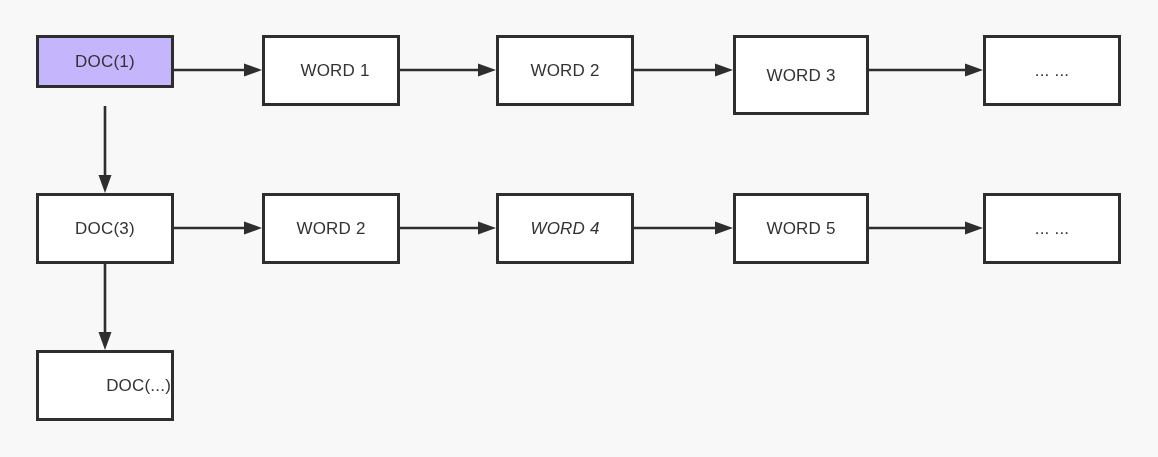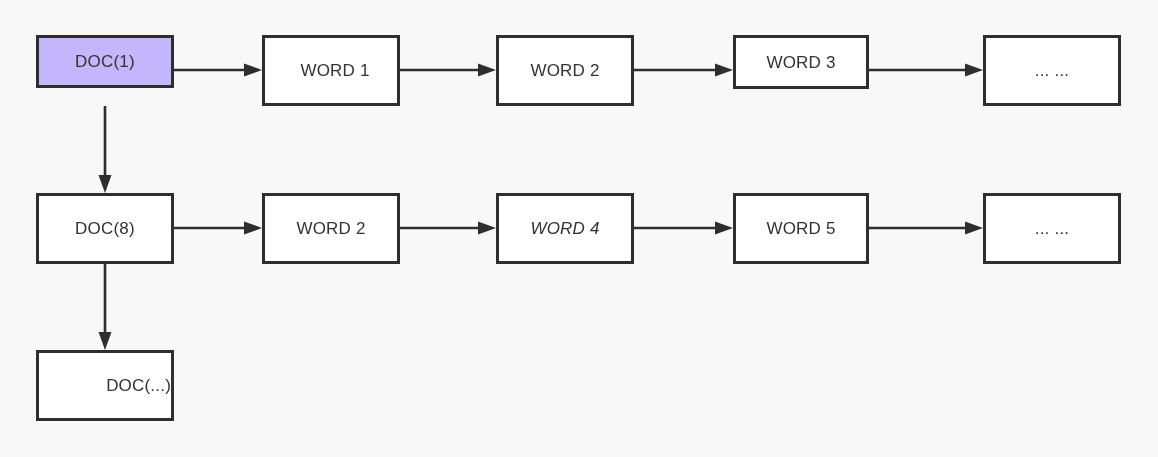--- a/index.html
+++ b/index.html
@@ -110,7 +110,7 @@
       <div class="node" style="left: 496px; top: 35px; width: 138px; height: 71px; background: rgb(255, 255, 255); border-color: rgb(46, 46, 46); color: rgb(51, 51, 51);">
         <span class="node-label">WORD 2</span>
       </div>
-      <div class="node" style="left: 733px; top: 35px; width: 136px; height: 54px; background: rgb(255, 255, 255); border-color: rgb(46, 46, 46); color: rgb(51, 51, 51);">
+      <div class="node" style="left: 733px; top: 35px; width: 136px; height: 80px; background: rgb(255, 255, 255); border-color: rgb(46, 46, 46); color: rgb(51, 51, 51);">
         <span class="node-label">WORD 3</span>
       </div>
       <div class="node" style="left: 983px; top: 35px; width: 138px; height: 71px; background: rgb(255, 255, 255); border-color: rgb(46, 46, 46); color: rgb(51, 51, 51);">

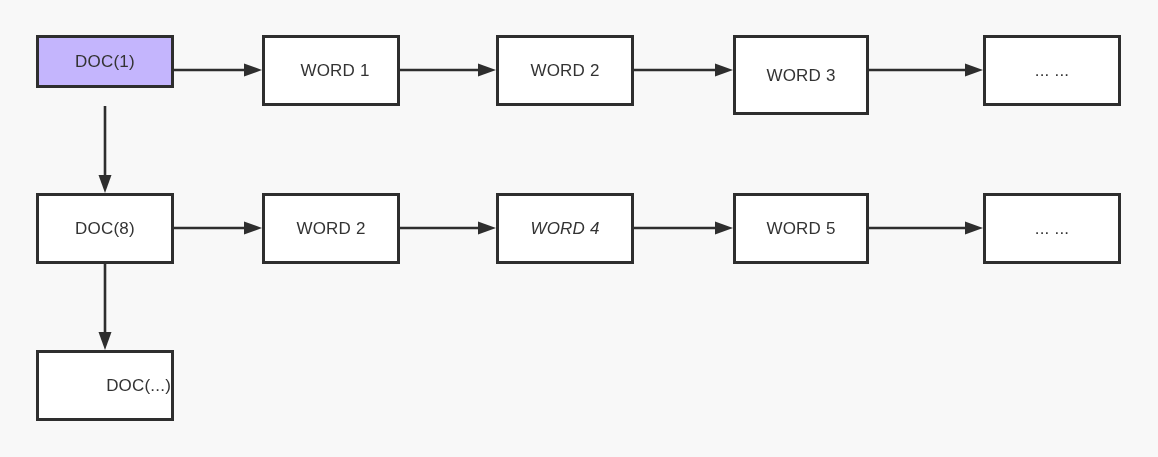--- a/index.html
+++ b/index.html
@@ -117,7 +117,7 @@
         <span class="node-label">... ...</span>
       </div>
       <div class="node" style="left: 36px; top: 193px; width: 138px; height: 71px; background: rgb(255, 255, 255); border-color: rgb(46, 46, 46); color: rgb(51, 51, 51);">
-        <span class="node-label">DOC(8)</span>
+        <span class="node-label">DOC(3)</span>
       </div>
       <div class="node" style="left: 262px; top: 193px; width: 138px; height: 71px; background: rgb(255, 255, 255); border-color: rgb(46, 46, 46); color: rgb(51, 51, 51);">
         <span class="node-label">WORD 2</span>

